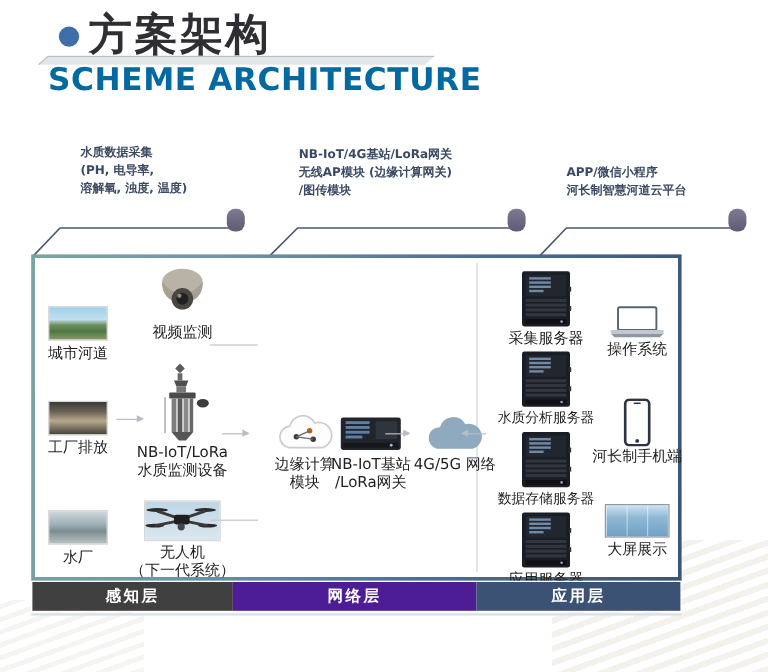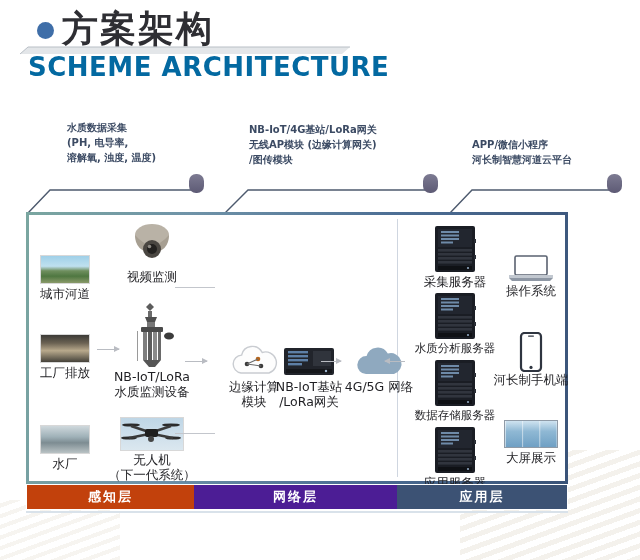--- a/index.html
+++ b/index.html
@@ -25,7 +25,7 @@
   }
 
   
-  .header{position:absolute;left:0;top:0;width:596px;height:96px;}
+  .header{position:absolute;left:12px;top:0;width:596px;height:96px;}
   .hdr-dot{
     position:absolute;left:37px;top:22px;width:17px;height:17px;
     border-radius:50%;background:#3f6ea8;

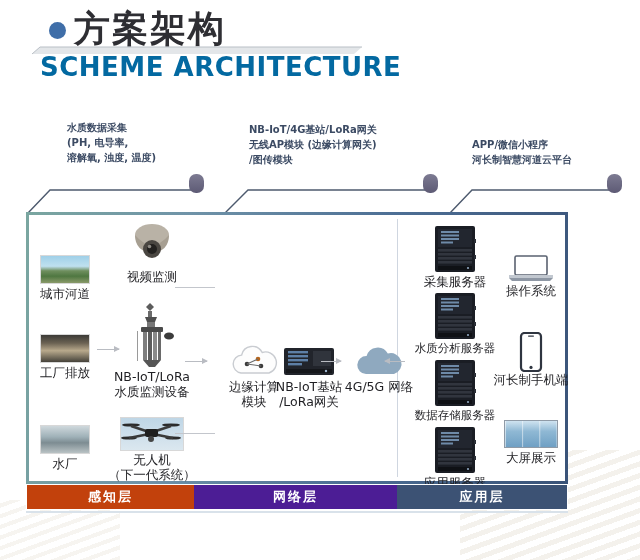--- a/index.html
+++ b/index.html
@@ -385,7 +385,7 @@
 </div>
 
 <div class="layers">
-  <div class="layer" style="width:167px;background:#c2410c;">
+  <div class="layer" style="width:167px;background:#404040;">
     <span>感知层</span>
   </div>
   <div class="layer" style="width:203px;background:#4c1d95;">

